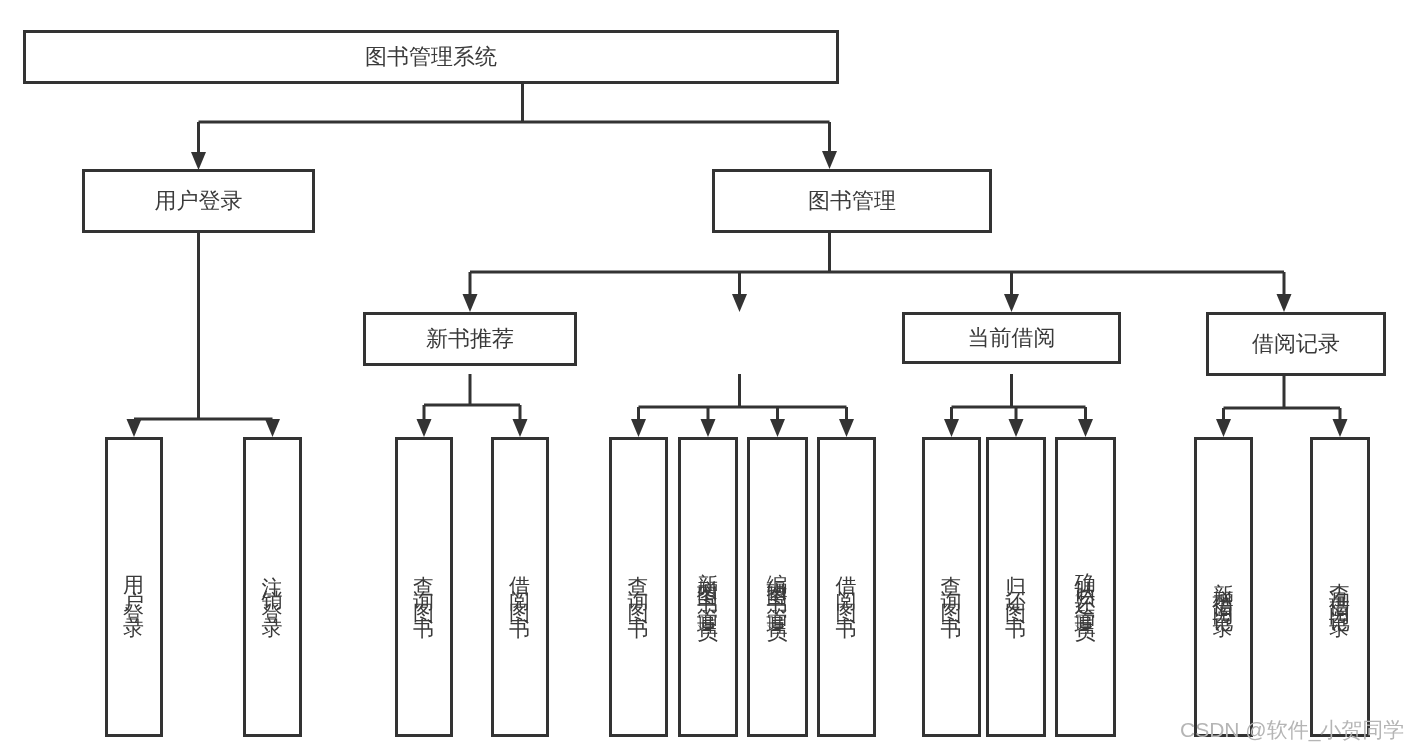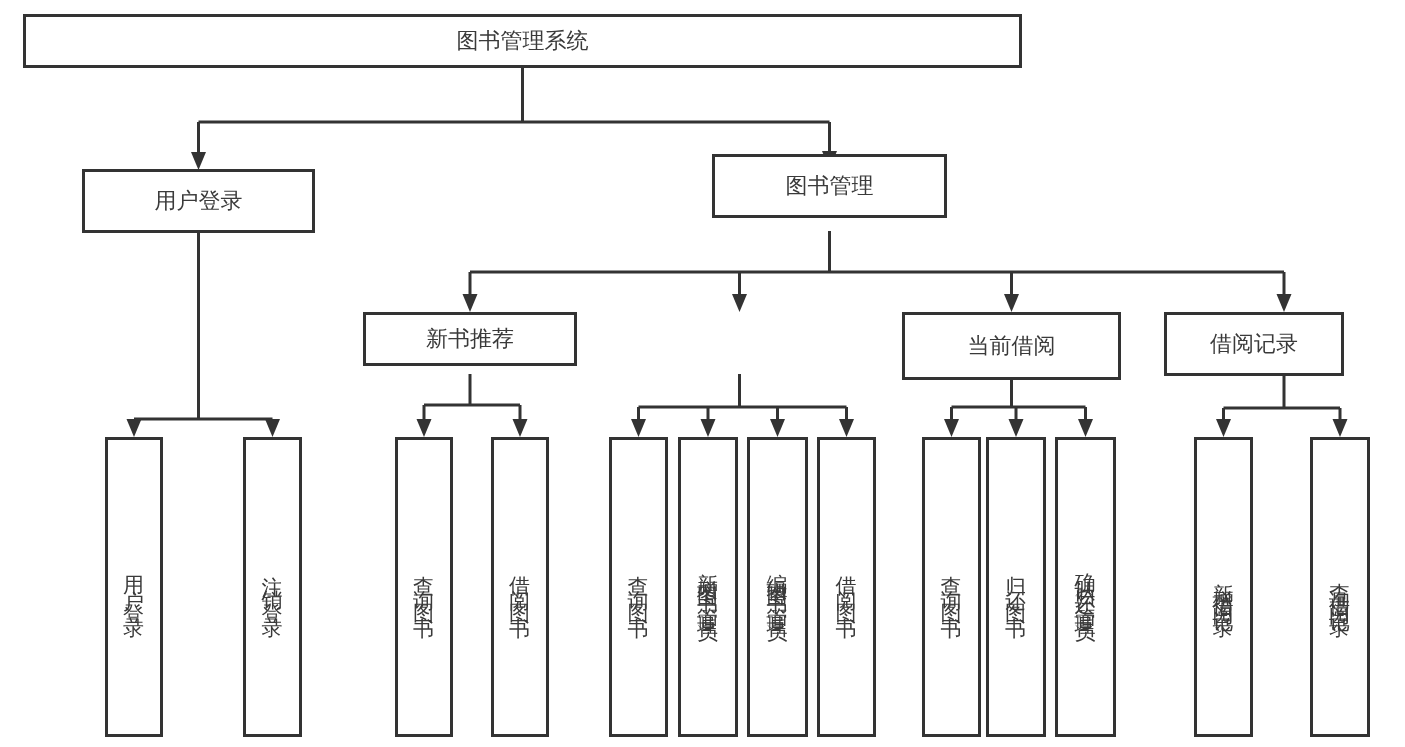--- a/index.html
+++ b/index.html
@@ -118,7 +118,7 @@
     </g>
   </svg>
 
-  <div class="node" style="left:23px;top:14px;width:999px;height:54px">图书管理系统</div>
+  <div class="node" style="left:23px;top:30px;width:816px;height:54px">图书管理系统</div>
 
   <div class="node" style="left:82px;top:169px;width:233px;height:64px">用户登录</div>
   <div class="node" style="left:712px;top:154px;width:235px;height:64px">图书管理</div>

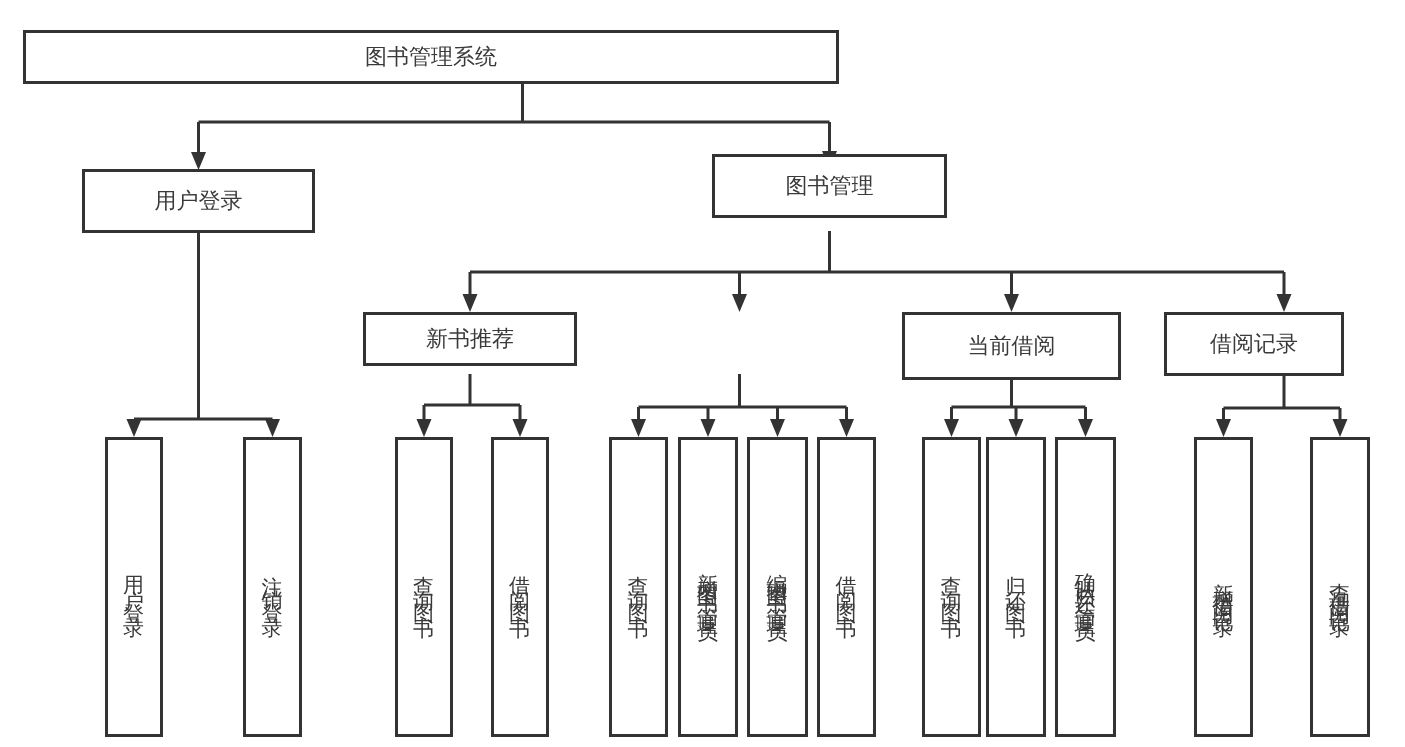--- a/index.html
+++ b/index.html
@@ -121,7 +121,7 @@
   <div class="node" style="left:23px;top:30px;width:816px;height:54px">图书管理系统</div>
 
   <div class="node" style="left:82px;top:169px;width:233px;height:64px">用户登录</div>
-  <div class="node" style="left:712px;top:154px;width:235px;height:64px">图书管理</div>
+  <div class="node" style="left:712px;top:169px;width:280px;height:64px">图书管理</div>
 
   <div class="node" style="left:363px;top:312px;width:214px;height:54px">新书推荐</div>
   <div class="node" style="left:902px;top:312px;width:219px;height:68px">当前借阅</div>

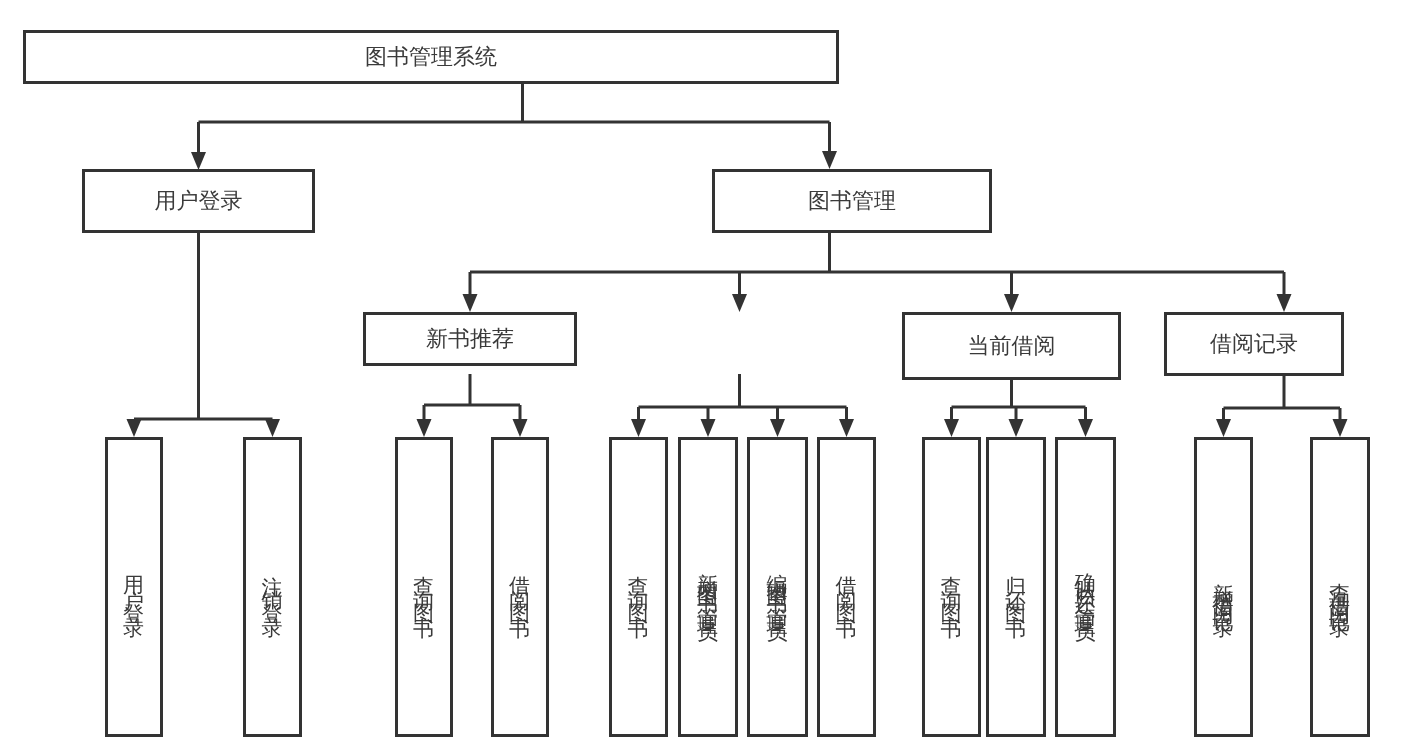--- a/index.html
+++ b/index.html
@@ -124,7 +124,7 @@
   <div class="node" style="left:712px;top:169px;width:280px;height:64px">图书管理</div>
 
   <div class="node" style="left:363px;top:312px;width:214px;height:54px">新书推荐</div>
-  <div class="node" style="left:902px;top:312px;width:219px;height:68px">当前借阅</div>
+  <div class="node" style="left:902px;top:312px;width:219px;height:52px">当前借阅</div>
   <div class="node" style="left:1164px;top:312px;width:180px;height:64px">借阅记录</div>
 
   <div class="node vert" style="left:105px;top:437px;width:58px;height:300px">用户登录</div>

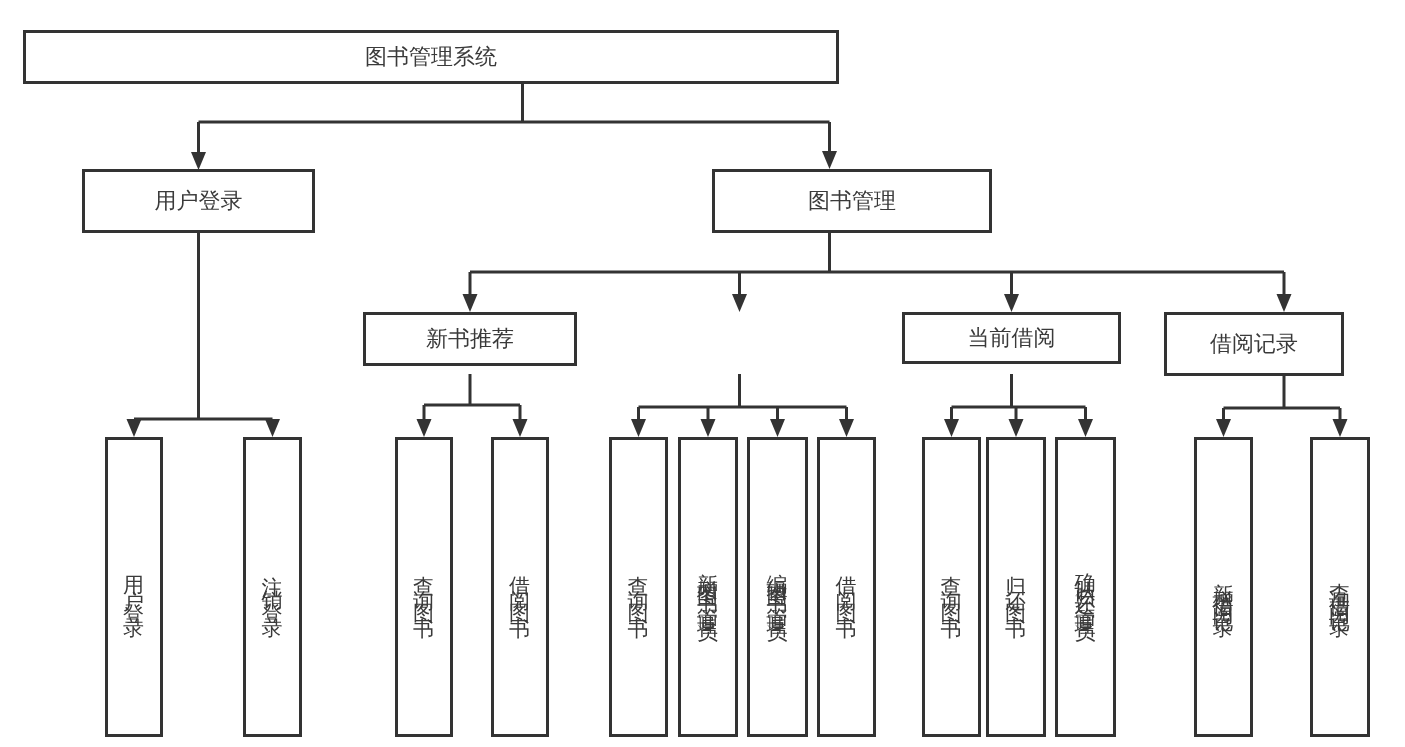--- a/index.html
+++ b/index.html
@@ -125,7 +125,7 @@
 
   <div class="node" style="left:363px;top:312px;width:214px;height:54px">新书推荐</div>
   <div class="node" style="left:902px;top:312px;width:219px;height:52px">当前借阅</div>
-  <div class="node" style="left:1164px;top:312px;width:180px;height:64px">借阅记录</div>
+  <div class="node" style="left:1206px;top:312px;width:180px;height:64px">借阅记录</div>
 
   <div class="node vert" style="left:105px;top:437px;width:58px;height:300px">用户登录</div>
   <div class="node vert" style="left:243px;top:437px;width:59px;height:300px">注销登录</div>

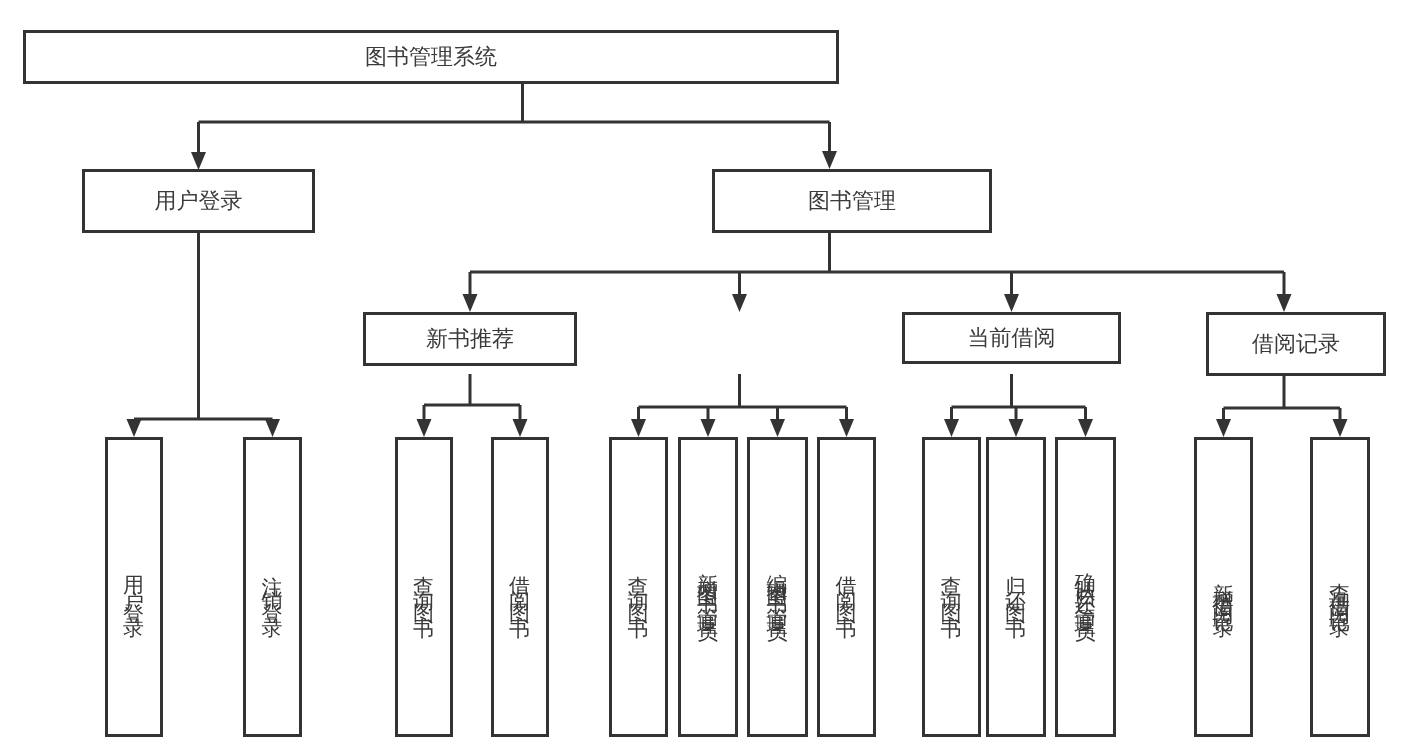--- a/index.html
+++ b/index.html
@@ -145,6 +145,7 @@
   <div class="node vert tight" style="left:1194px;top:437px;width:59px;height:300px">新增借阅记录</div>
   <div class="node vert tight" style="left:1310px;top:437px;width:60px;height:300px">查询借阅记录</div>
 
+  <div class="watermark">CSDN @软件_小贺同学</div>
 
 </div>
 

